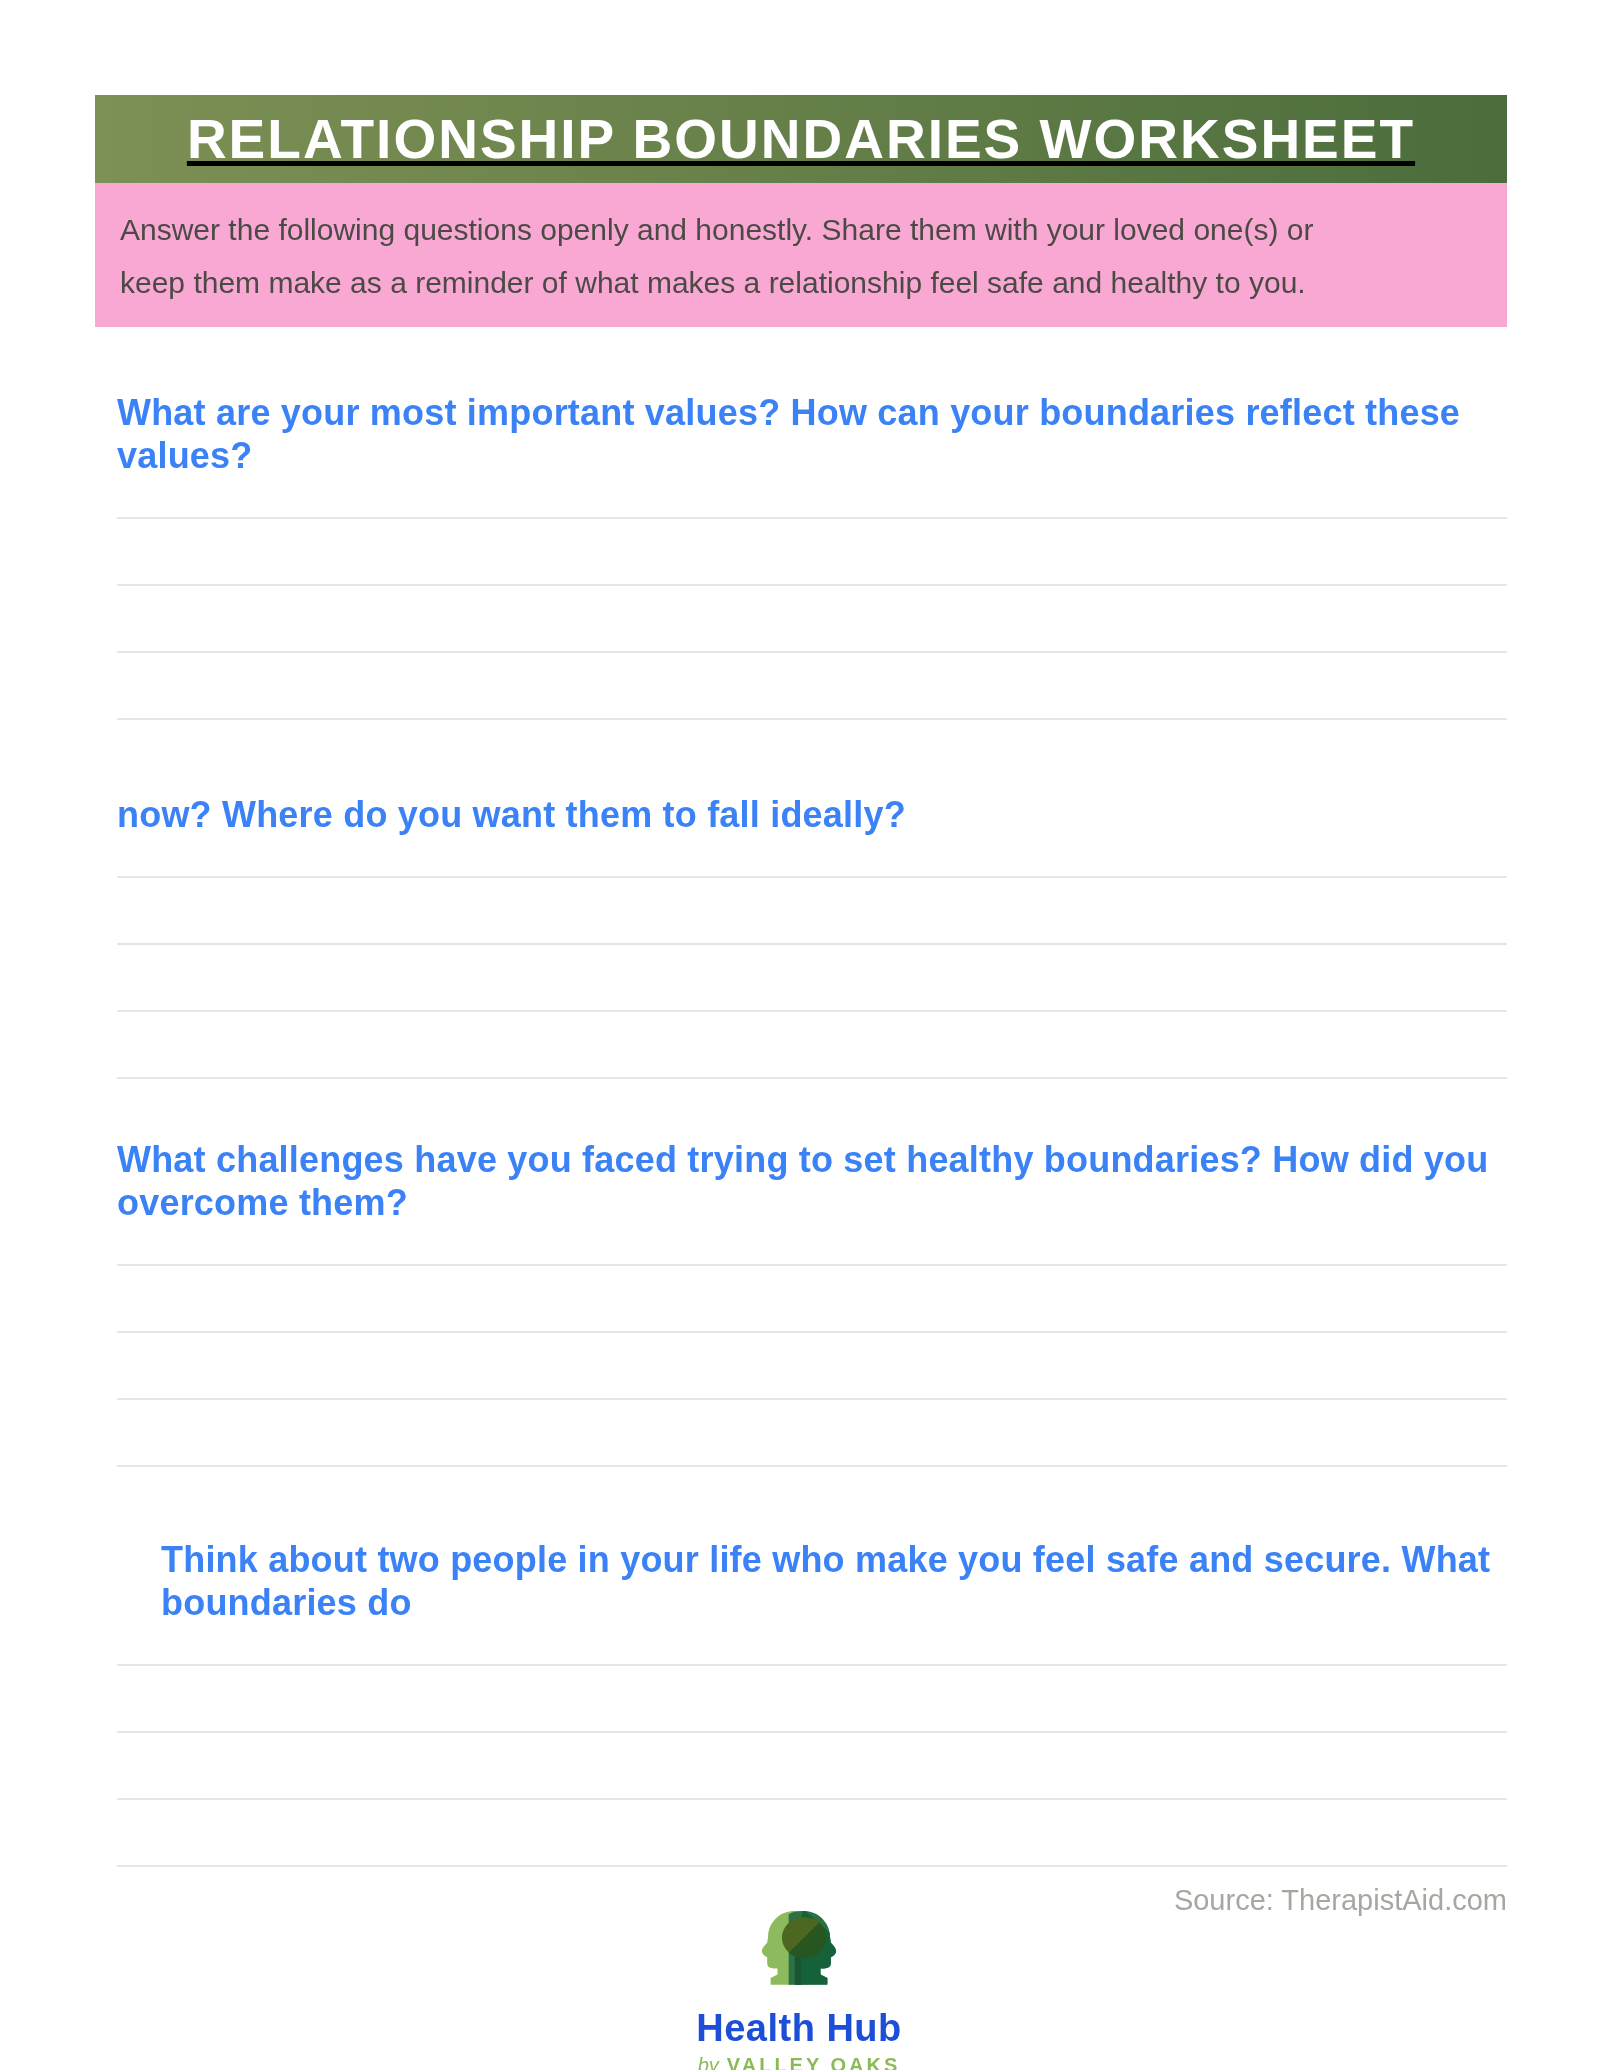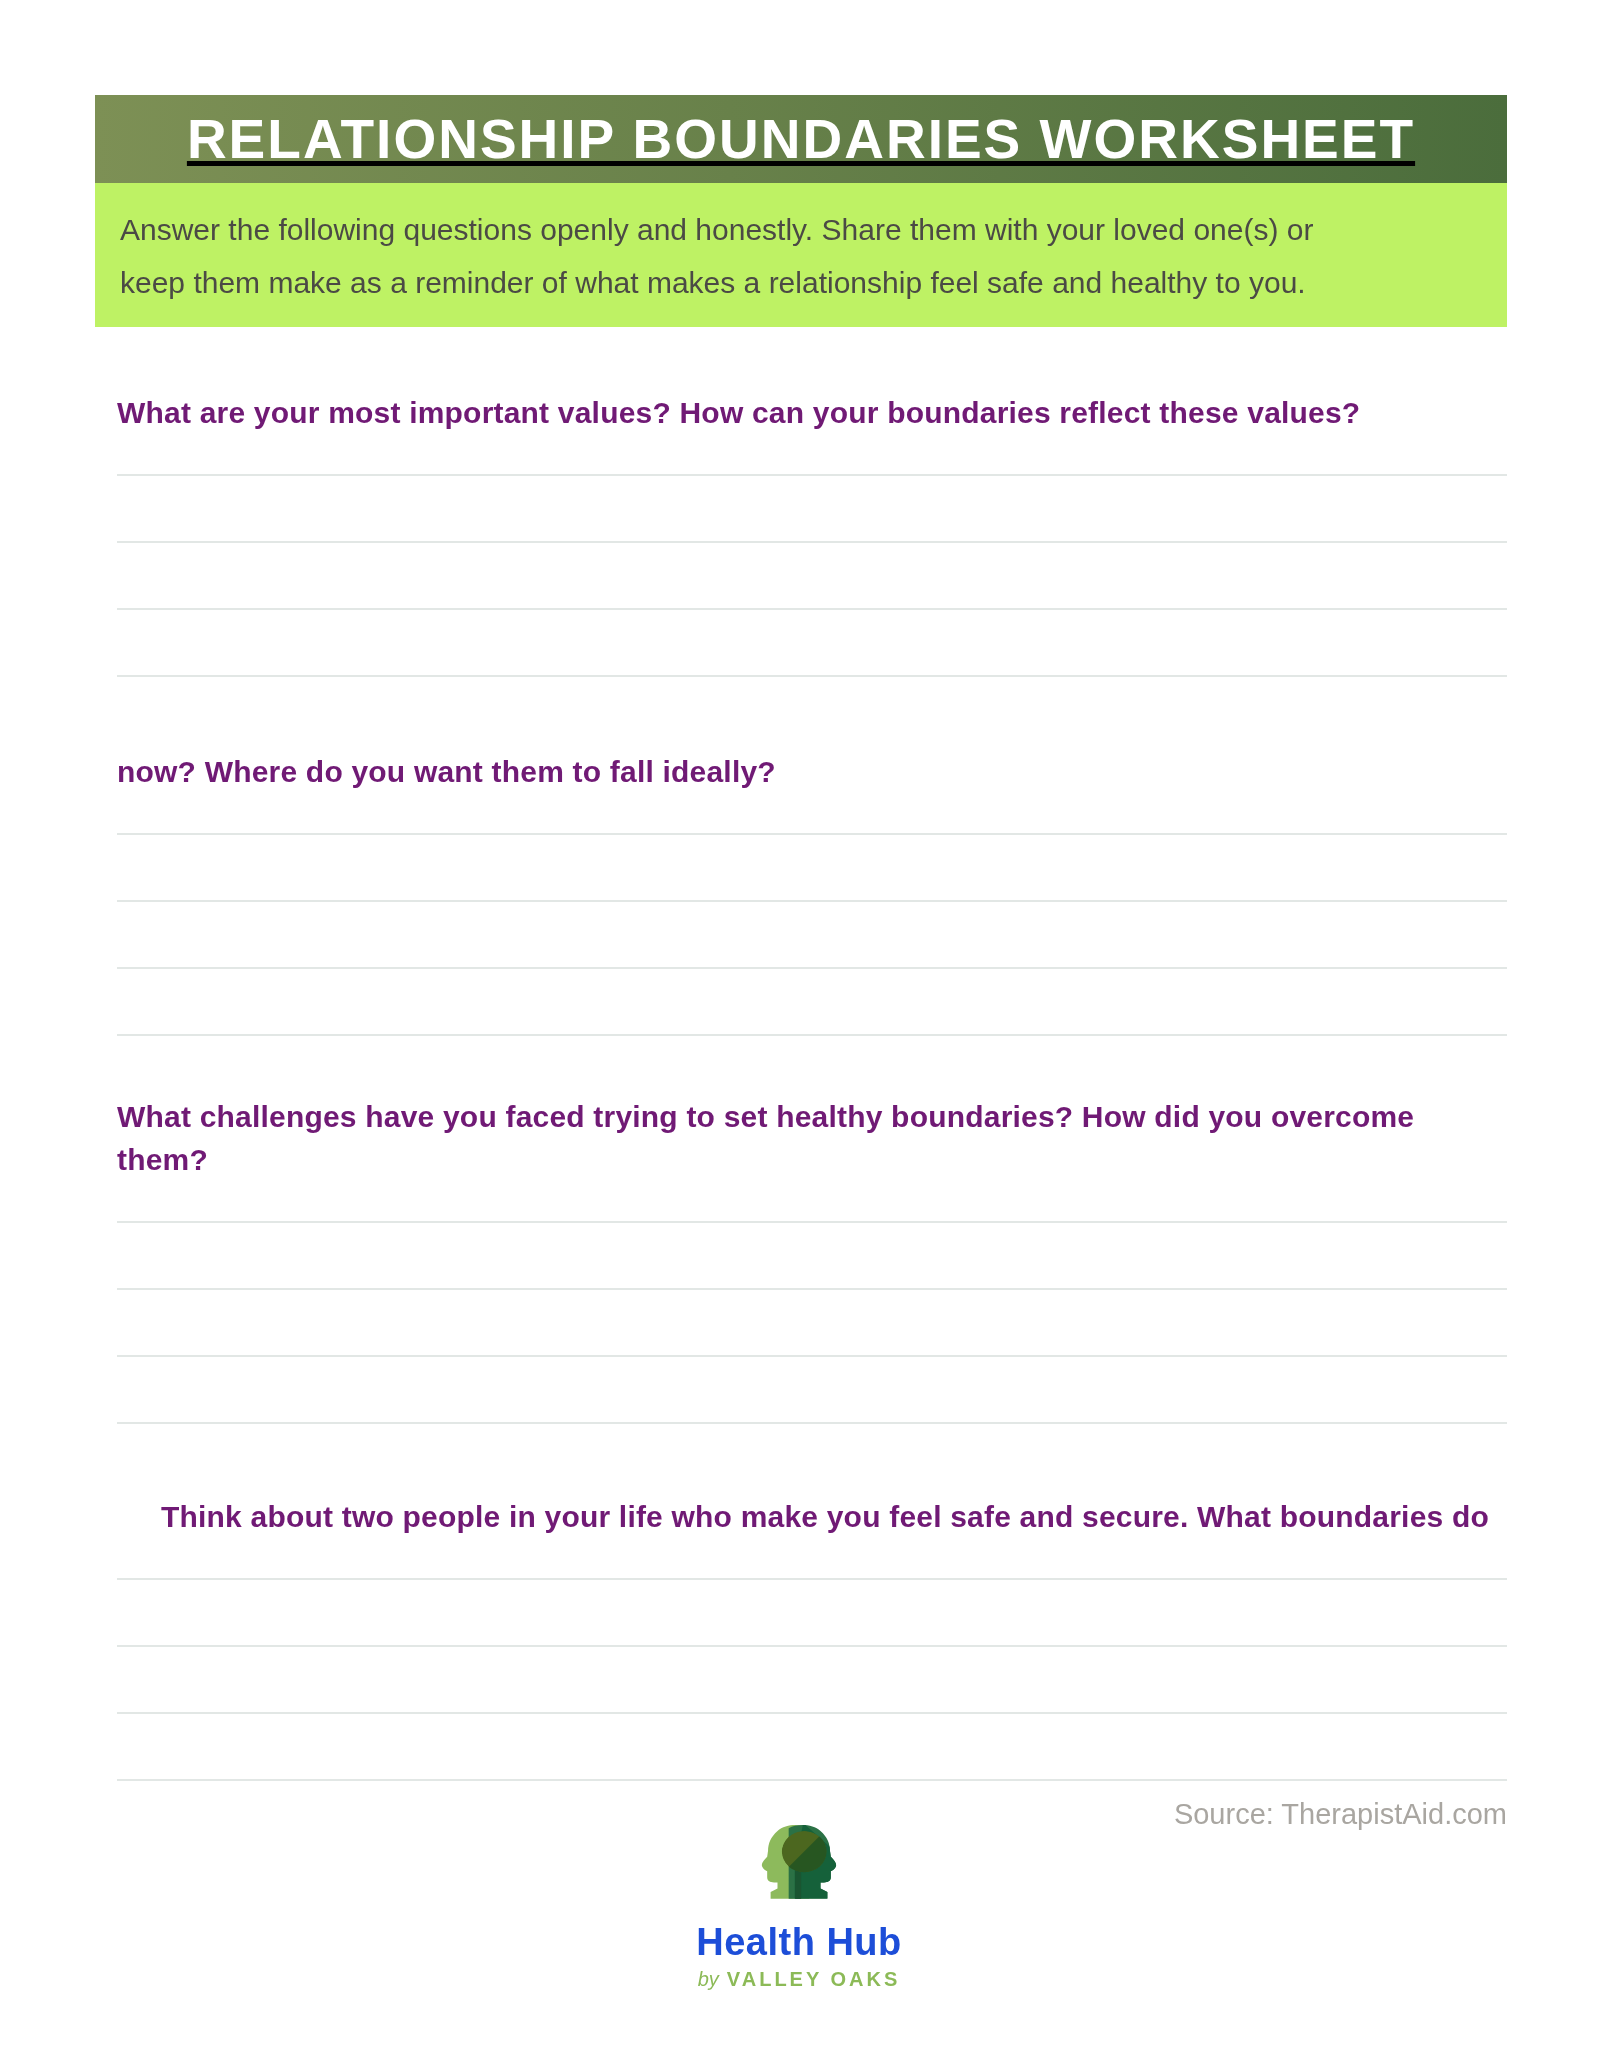--- a/index.html
+++ b/index.html
@@ -31,7 +31,7 @@
     margin: 0 91px 0 95px;
     width: 1412px;
     height: 144px;
-    background: #bef264;
+    background: #f9a8d4;
     padding: 20px 27px 0 25px;
     color: #4b4a45;
     font-size: 30px;

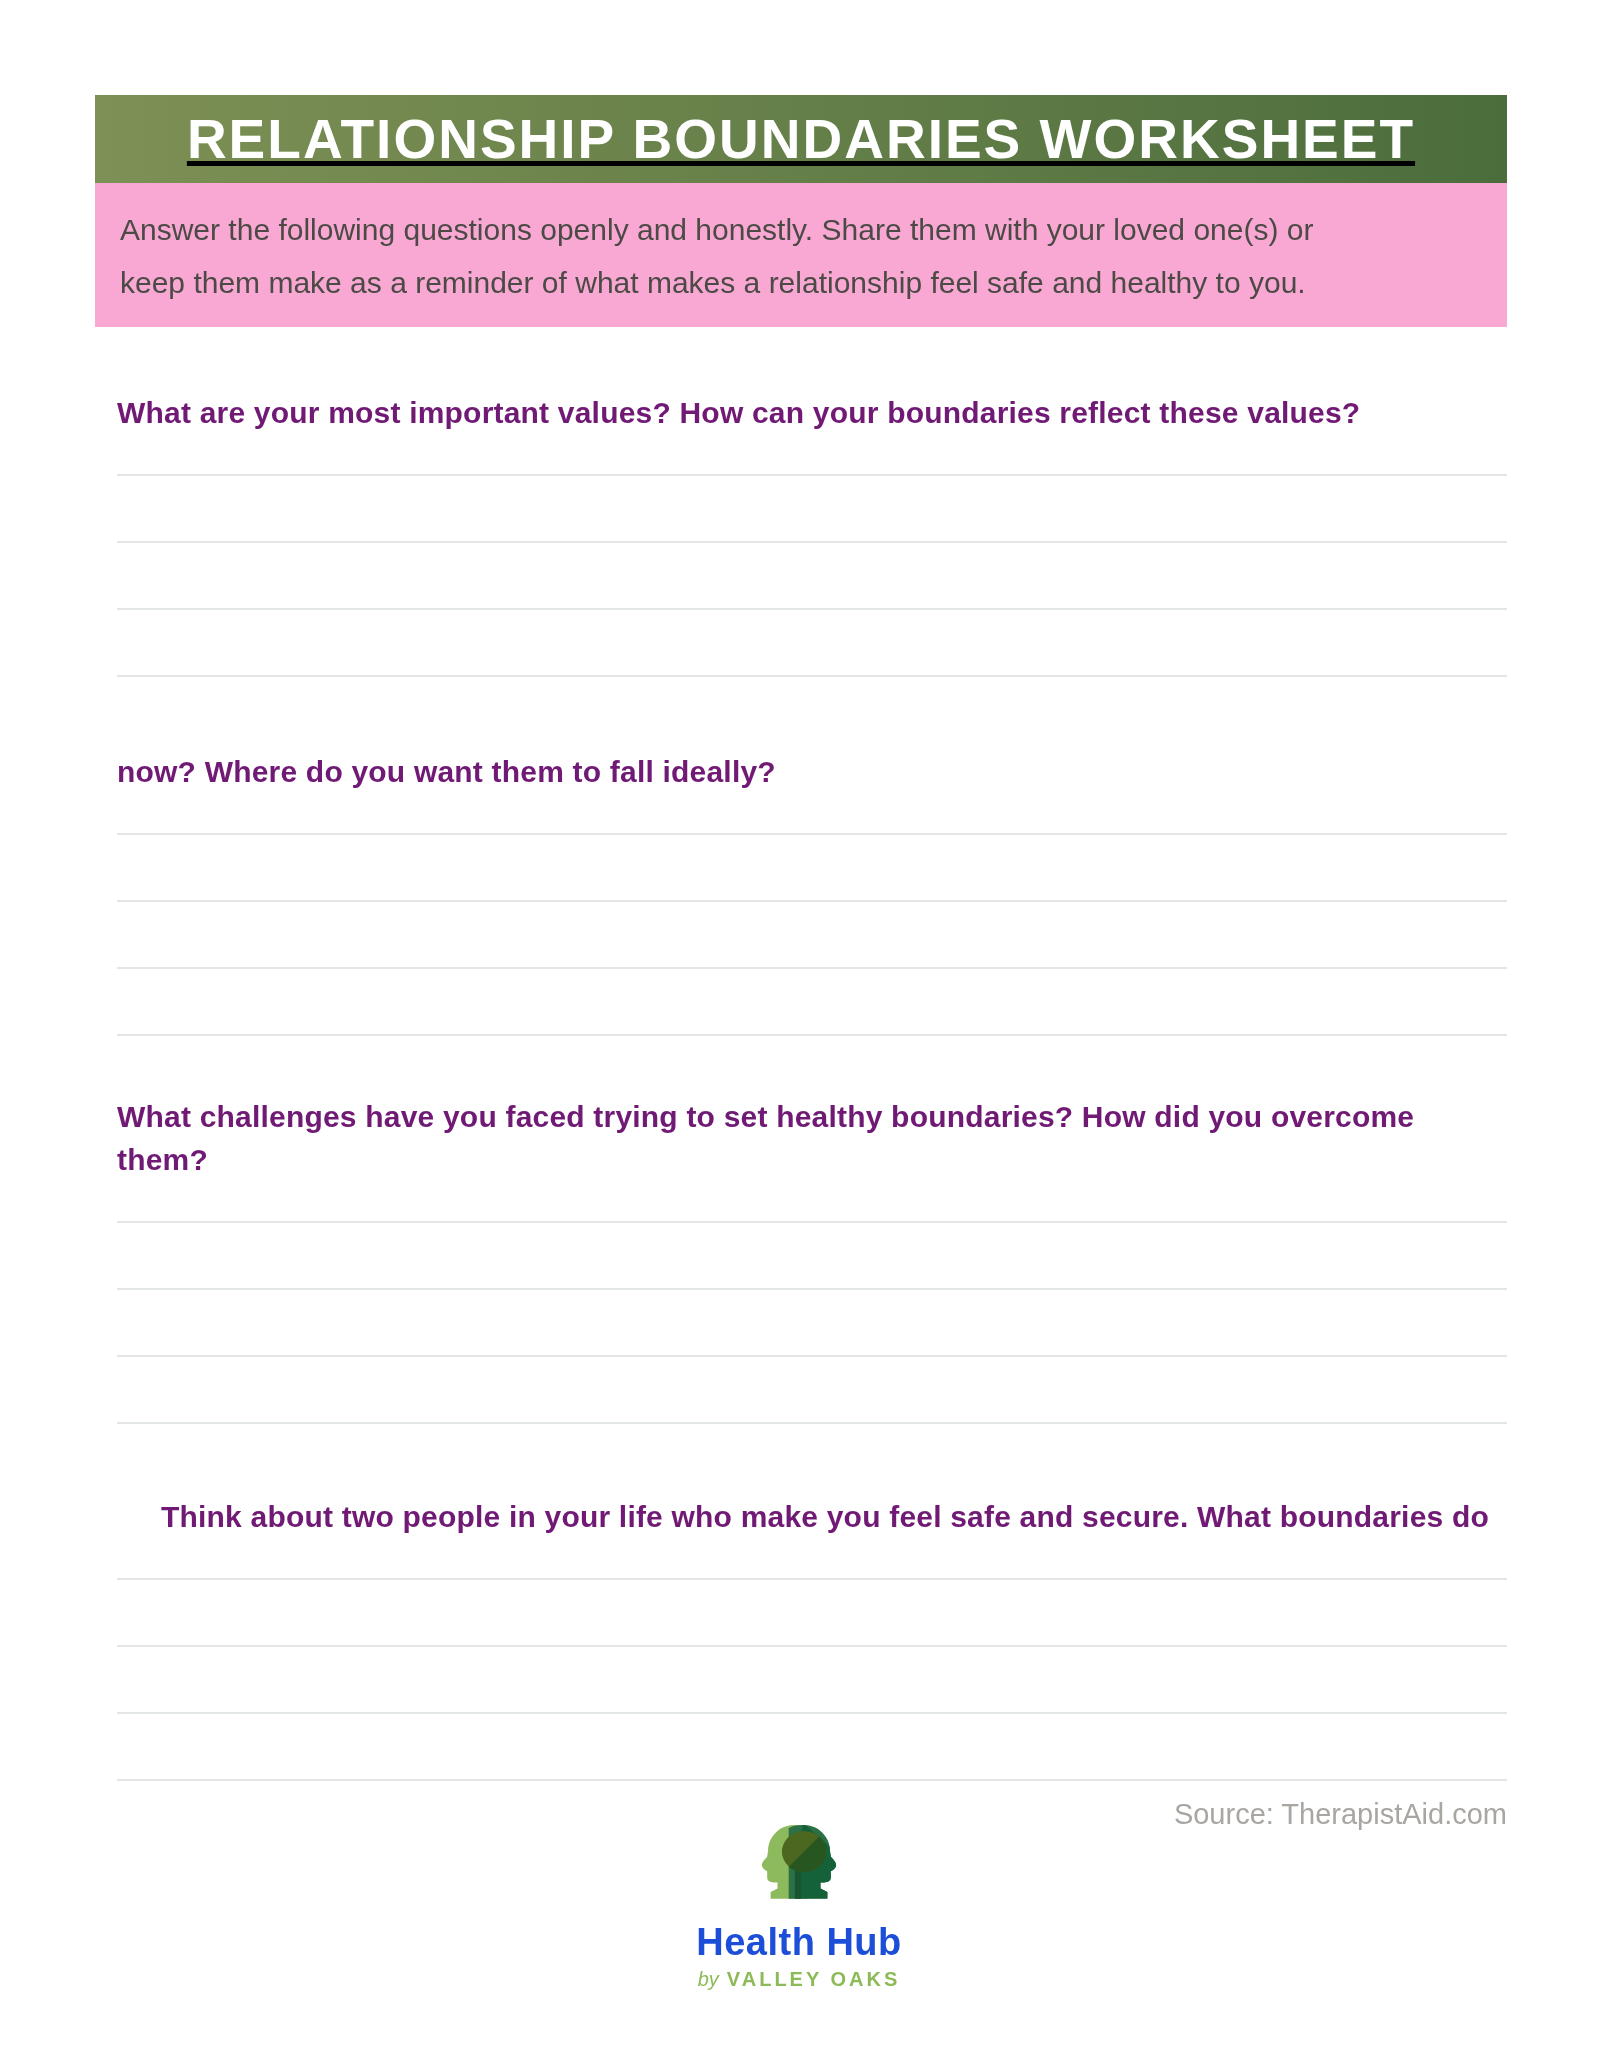--- a/index.html
+++ b/index.html
@@ -42,8 +42,8 @@
     width: 1390px;
   }
   .question-text {
-    color: #701a75;
-    font-size: 30px;
+    color: #3b82f6;
+    font-size: 36px;
     font-weight: 700;
     line-height: 43px;
     letter-spacing: 0.2px;

